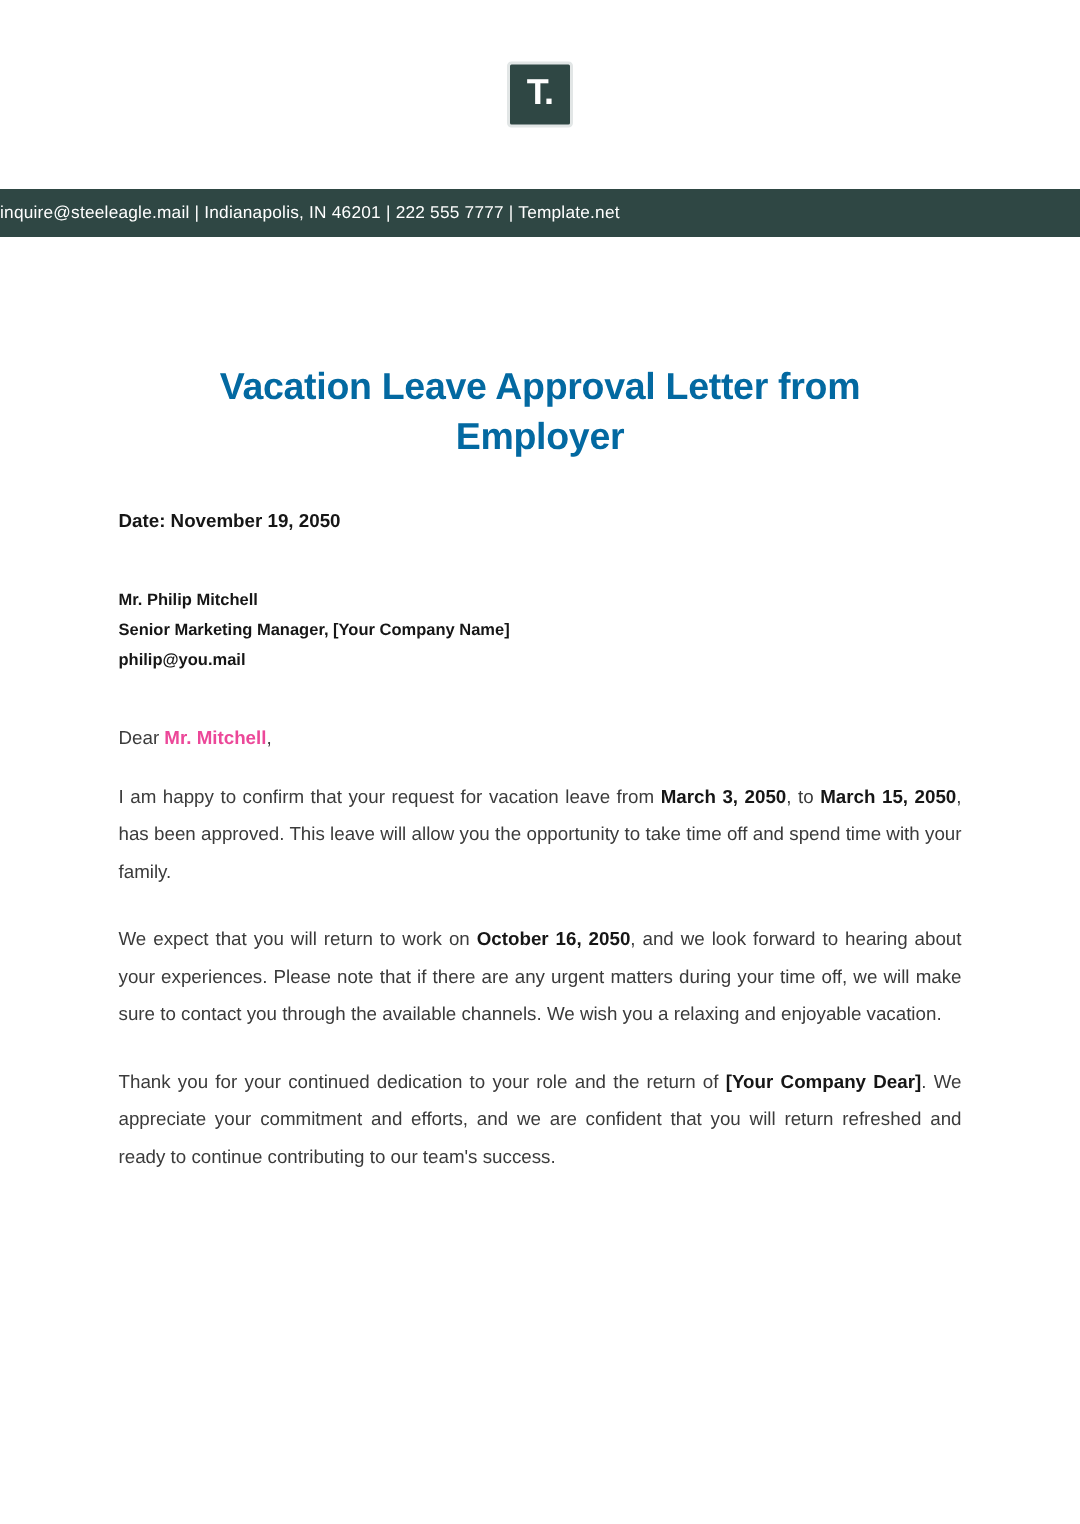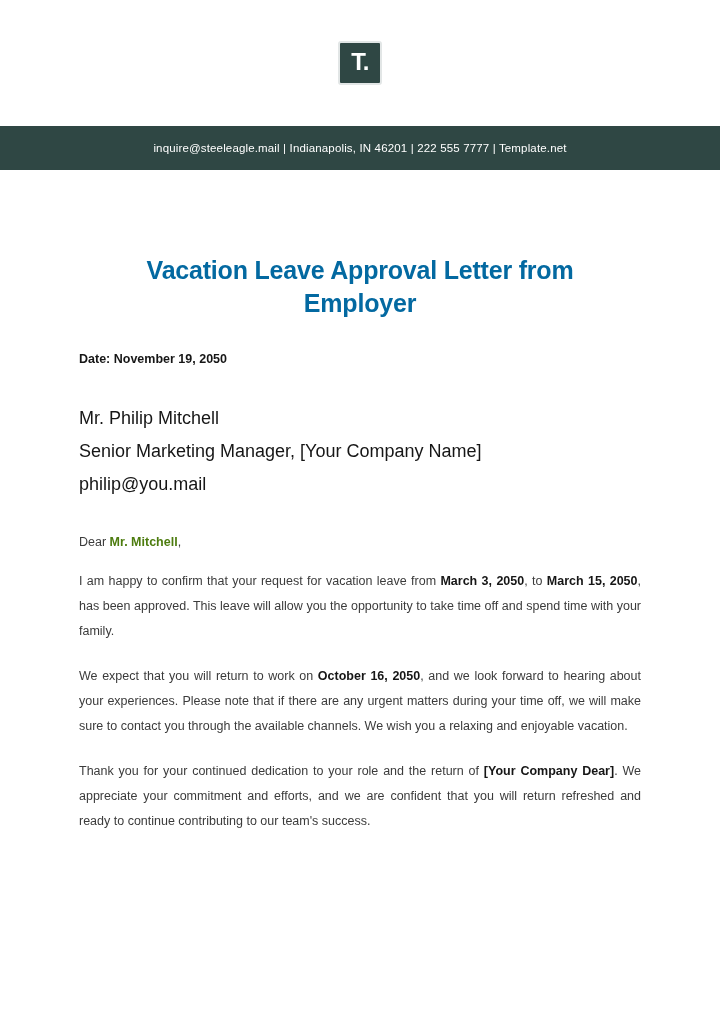--- a/index.html
+++ b/index.html
@@ -48,10 +48,9 @@
   
   .contact-bar {
     background: #2f4744;
-    height: 44px;
+    height: 32px;
     display: flex;
     align-items: center;
-    justify-content: center;
     width: 100%;
   }
   .contact-text {

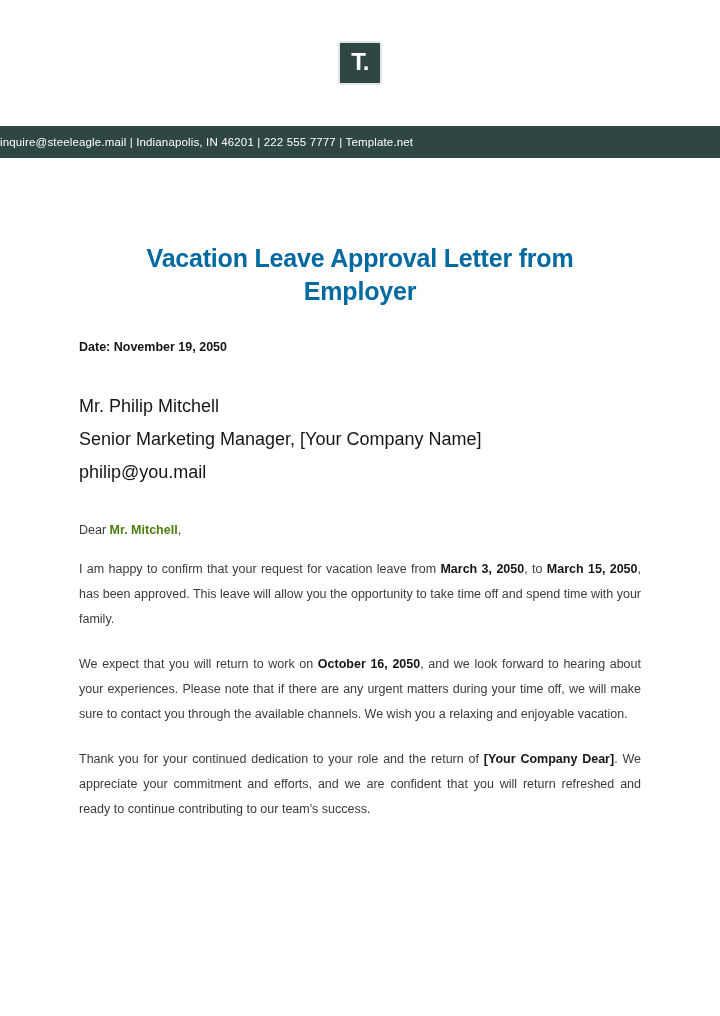--- a/index.html
+++ b/index.html
@@ -86,8 +86,8 @@
 
   .recipient {
     margin-top: 36px;
-    font-size: 18px;
-    font-weight: normal;
+    font-size: 11px;
+    font-weight: bold;
     color: #161616;
     line-height: 1.84;
   }

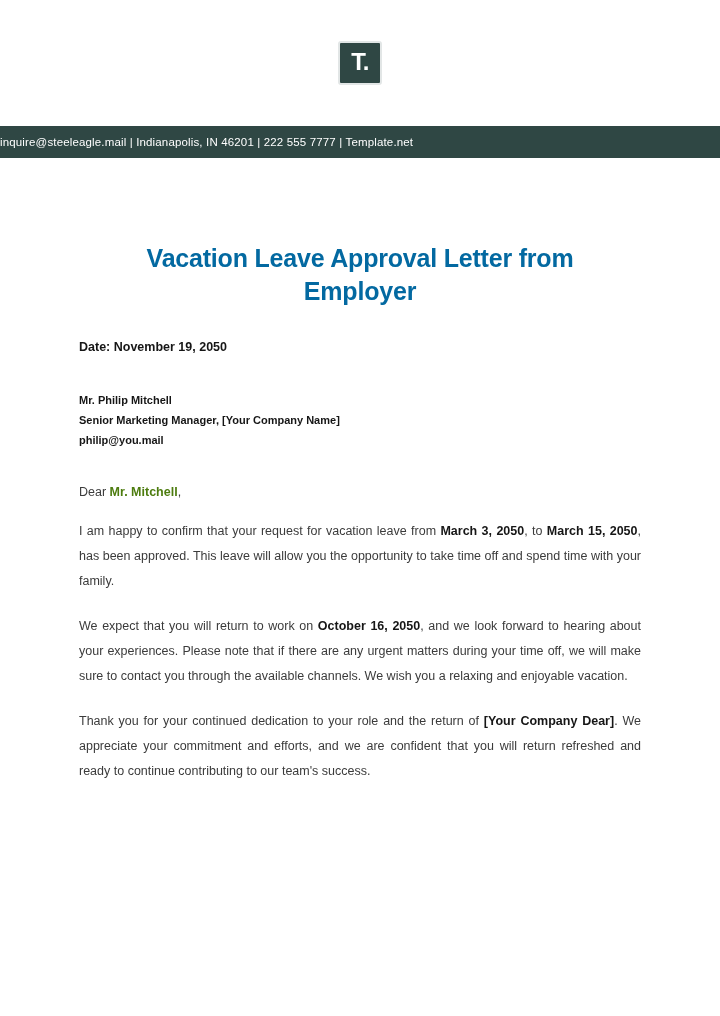--- a/index.html
+++ b/index.html
@@ -98,7 +98,7 @@
     font-size: 12.5px;
     color: #3b3b3b;
   }
-  .salutation b { color: #4d7c0f; }
+  .salutation b { color: #ec4899; }
 
   .para {
     margin-top: 20px;

